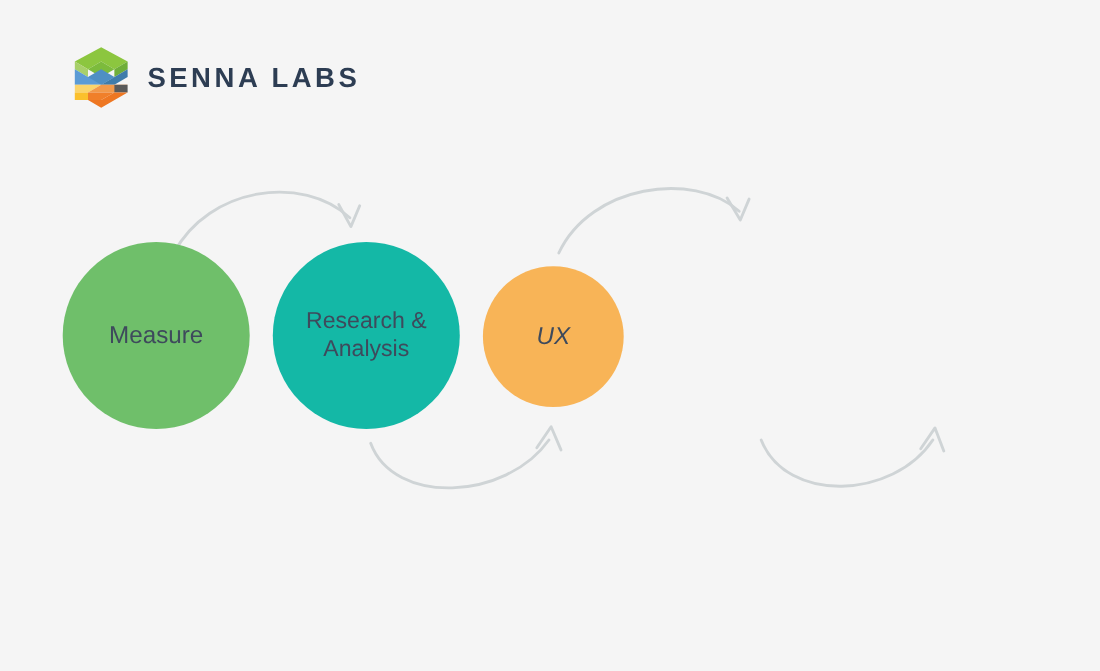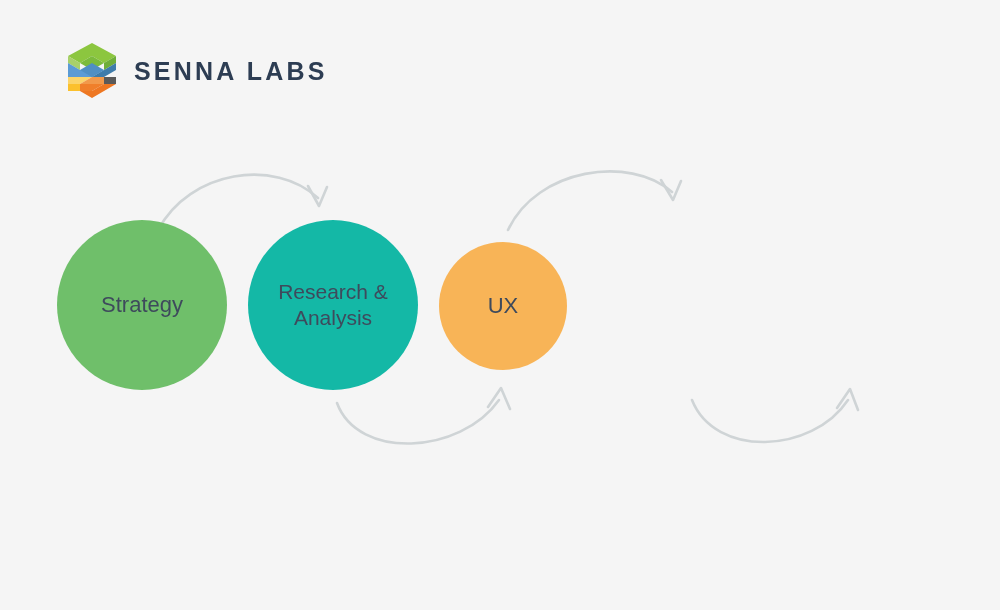--- a/index.html
+++ b/index.html
@@ -142,7 +142,7 @@
   </svg>
 
   <div class="node" style="left:57px; top:220px; width:170px; height:170px; background:#6fbf6a;">
-    <span class="node-label">Strategy</span>
+    <span class="node-label">Measure</span>
   </div>
 
   <div class="node" style="left:248px; top:220px; width:170px; height:170px; background:#14b8a6;">

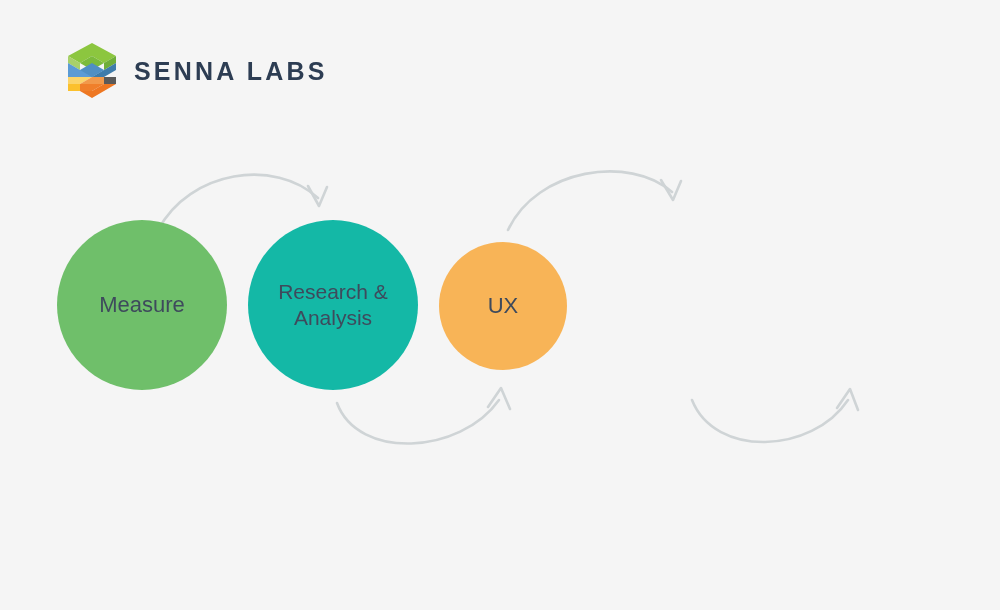--- a/index.html
+++ b/index.html
@@ -150,7 +150,7 @@
 Analysis</span>
   </div>
 
-  <div class="node" style="left:439px; top:242px; width:128px; height:128px; background:#f8b457;">
+  <div class="node" style="left:439px; top:242px; width:128px; height:128px; background:#f8b457;font-style:italic;">
     <span class="node-label">UX</span>
   </div>
 

